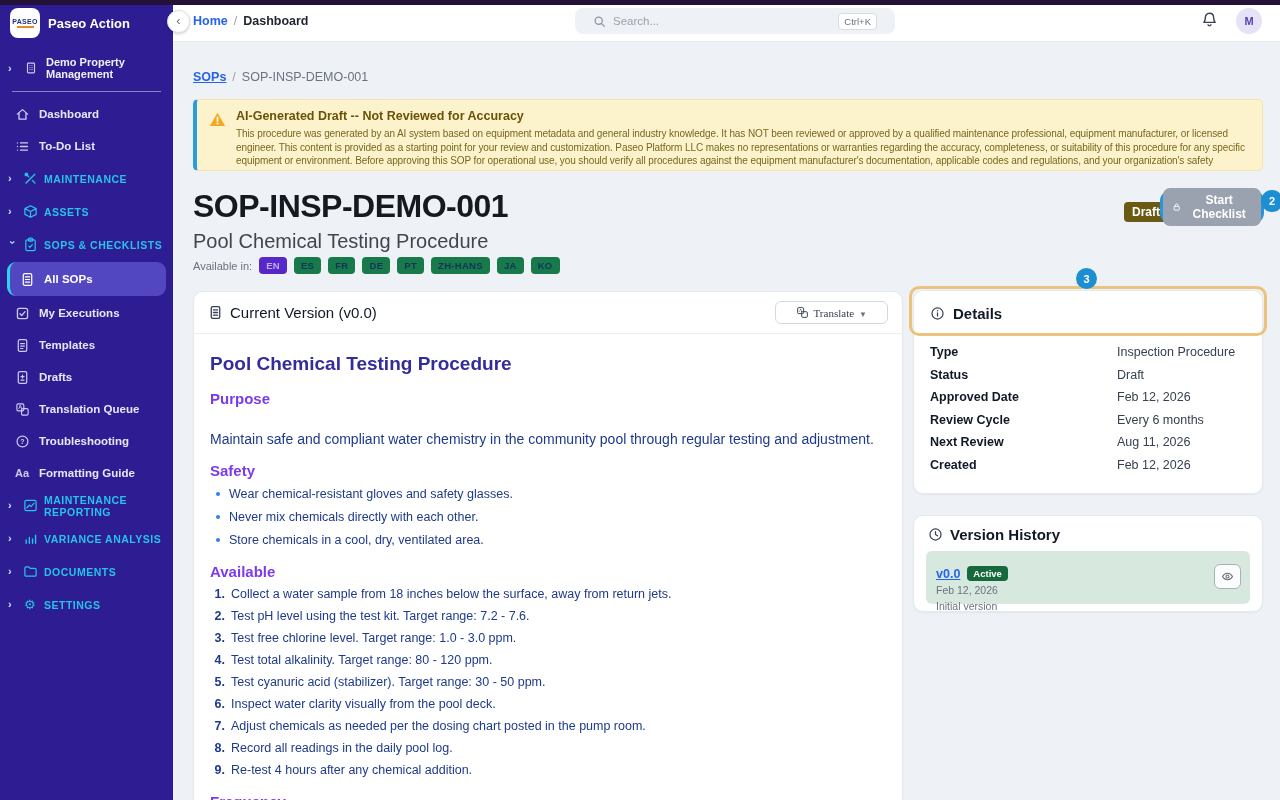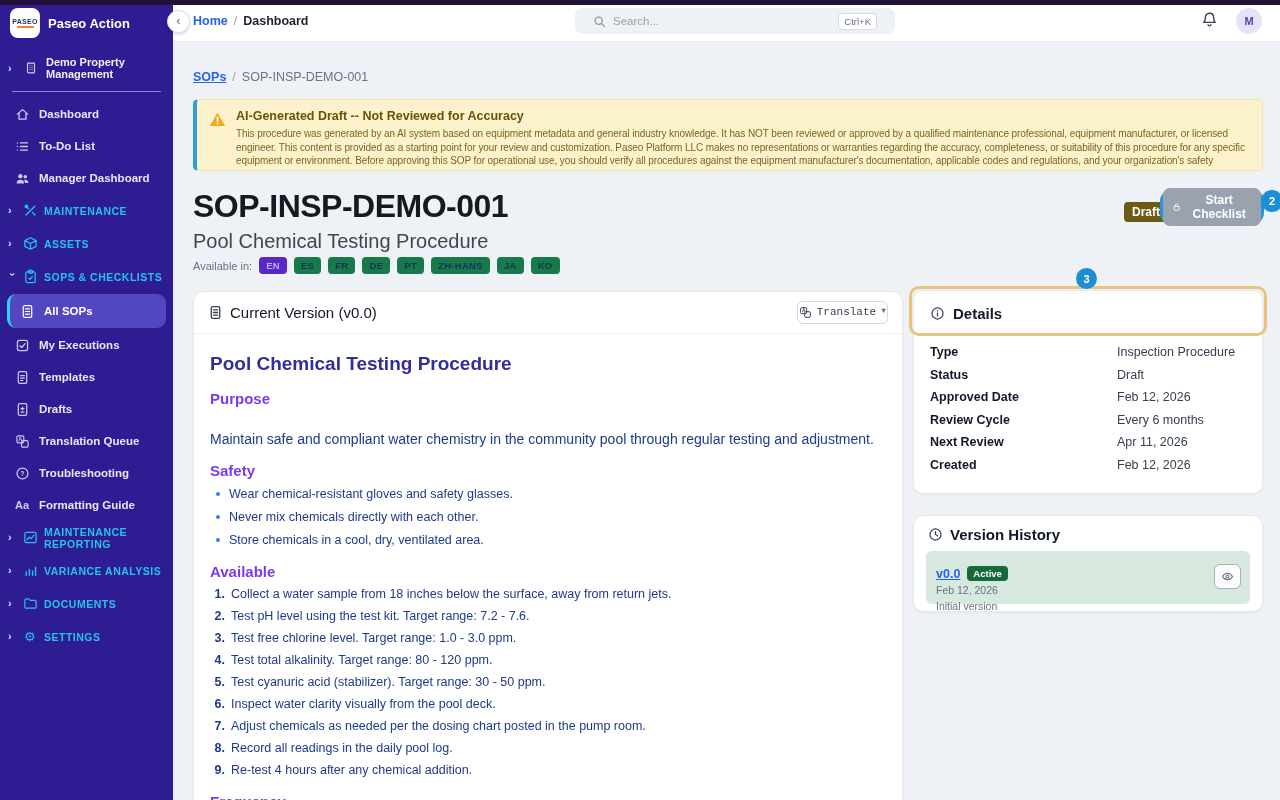--- a/index.html
+++ b/index.html
@@ -162,17 +162,6 @@
             </svg>
           </span>
         <span>To-Do List</span>
-      </div>
-      <div class="sb-item">
-        <span class="sb-icon">
-            <svg width="15" height="15" viewBox="0 0 16 16" fill="currentColor">
-              <circle cx="5.7" cy="5.6" r="2.3"></circle>
-              <circle cx="11" cy="6.1" r="1.9"></circle>
-              <path d="M1.8 12.8c0-2.3 2-3.4 3.9-3.4s3.9 1.1 3.9 3.4v.4H1.8z"></path>
-              <path d="M10.6 12.4c0-1.2-.5-2.2-1.3-2.8.5-.2 1.1-.3 1.7-.3 1.6 0 3.2.9 3.2 2.9v.6h-3.6z"></path>
-            </svg>
-          </span>
-        <span>Manager Dashboard</span>
       </div>
 
       <div class="sb-section">

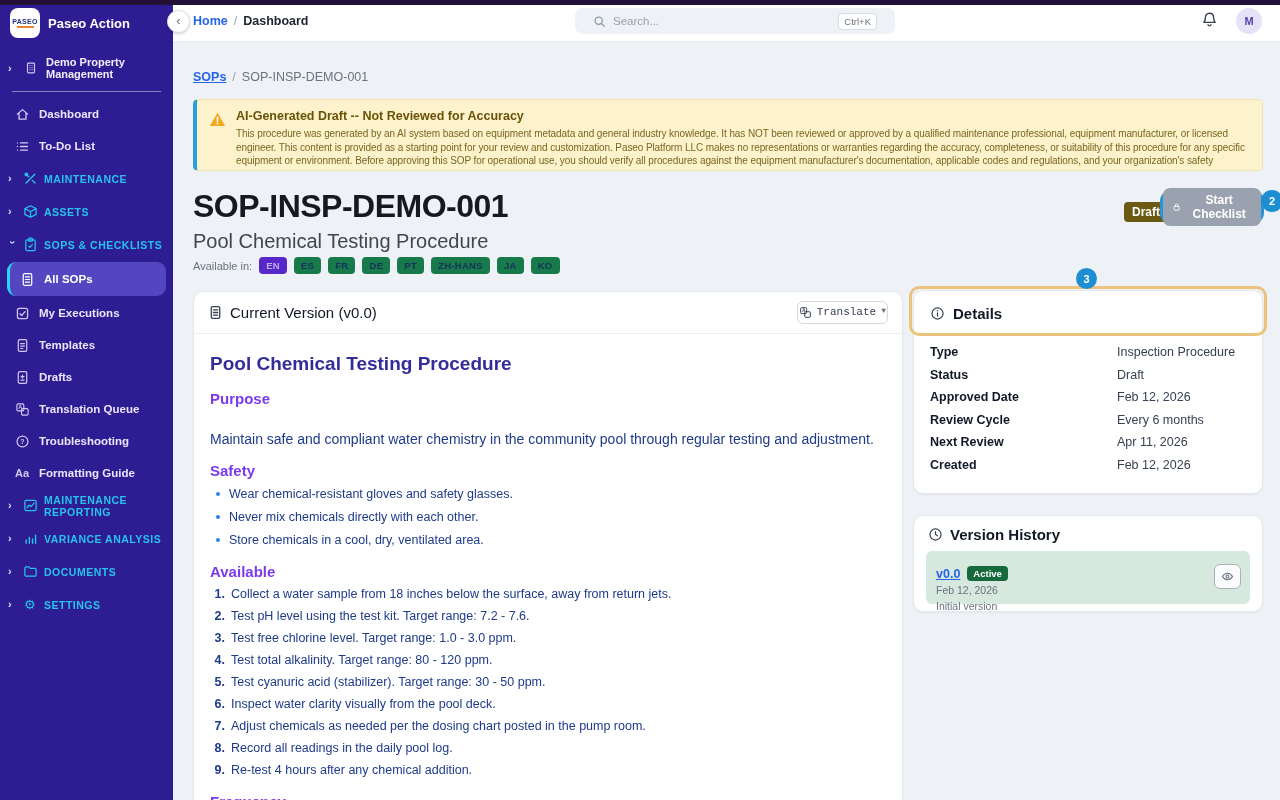--- a/index.html
+++ b/index.html
@@ -84,8 +84,8 @@
   .doc-head{height:42px;display:flex;align-items:center;gap:7px;padding:0 14px;border-bottom:1px solid #eceef2}
   .doc-head-title{font-size:15px;font-weight:400;color:#111827}
   .doc-head svg{color:#374151}
-  .translate-btn{margin-left:auto;display:flex;align-items:flex-start;gap:5px;border:1px solid #d4d8de;border-radius:6px;
-    padding:4px 1px;font-size:11px;color:#374151;background:#fff;cursor:pointer;font-family:Liberation Mono, monospace}
+  .translate-btn{margin-left:auto;display:flex;align-items:flex-end;gap:5px;border:1px solid #d4d8de;border-radius:6px;
+    padding:4px 20px;font-size:11px;color:#374151;background:#fff;cursor:pointer;font-family:Liberation Serif, serif}
   .caret{font-size:8px;color:#6b7280}
   .doc-body{padding:19px 16px}
   .doc-title{font-size:19px;font-weight:800;color:#332c9b}

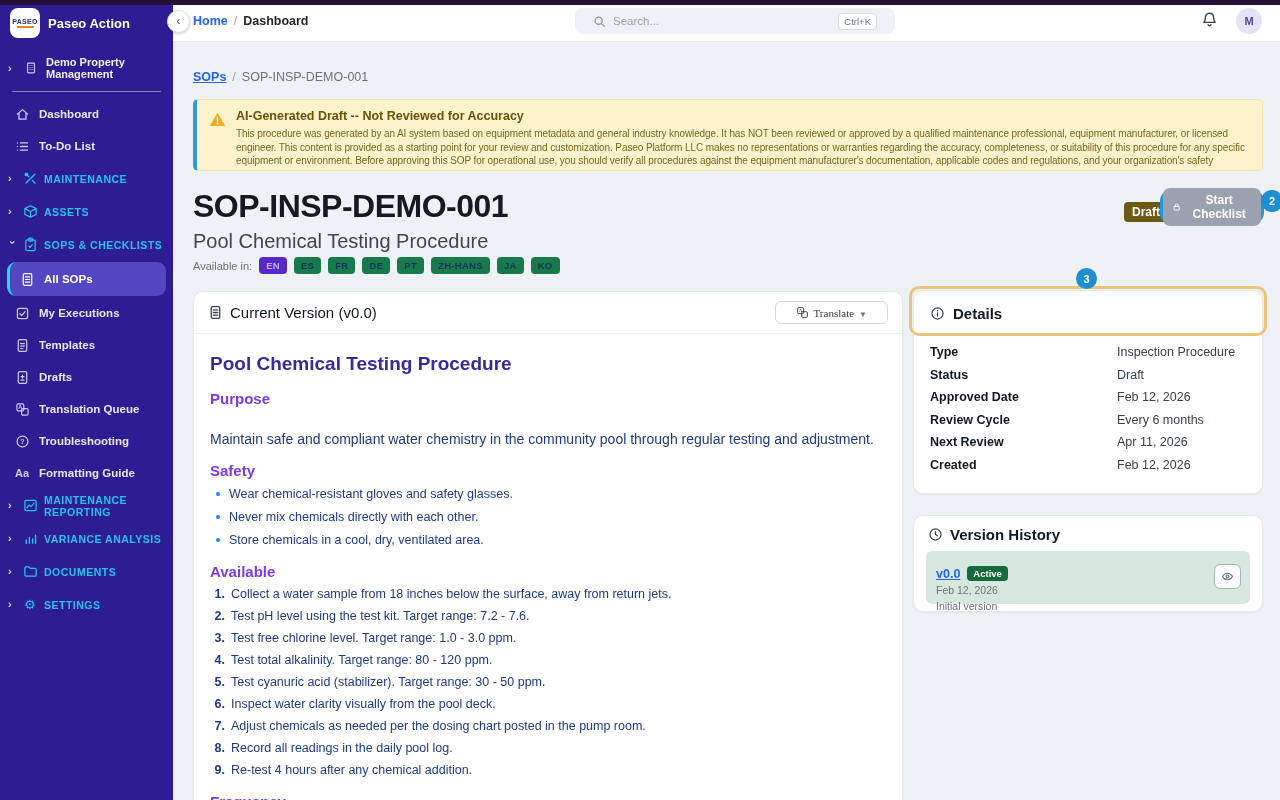--- a/index.html
+++ b/index.html
@@ -469,7 +469,7 @@
           </div>
         <div class="d-row">
             <span class="d-label">Next Review</span>
-            <span class="d-value">Apr 11, 2026</span>
+            <span class="d-value">Aug 11, 2026</span>
           </div>
         <div class="d-row">
             <span class="d-label">Created</span>

